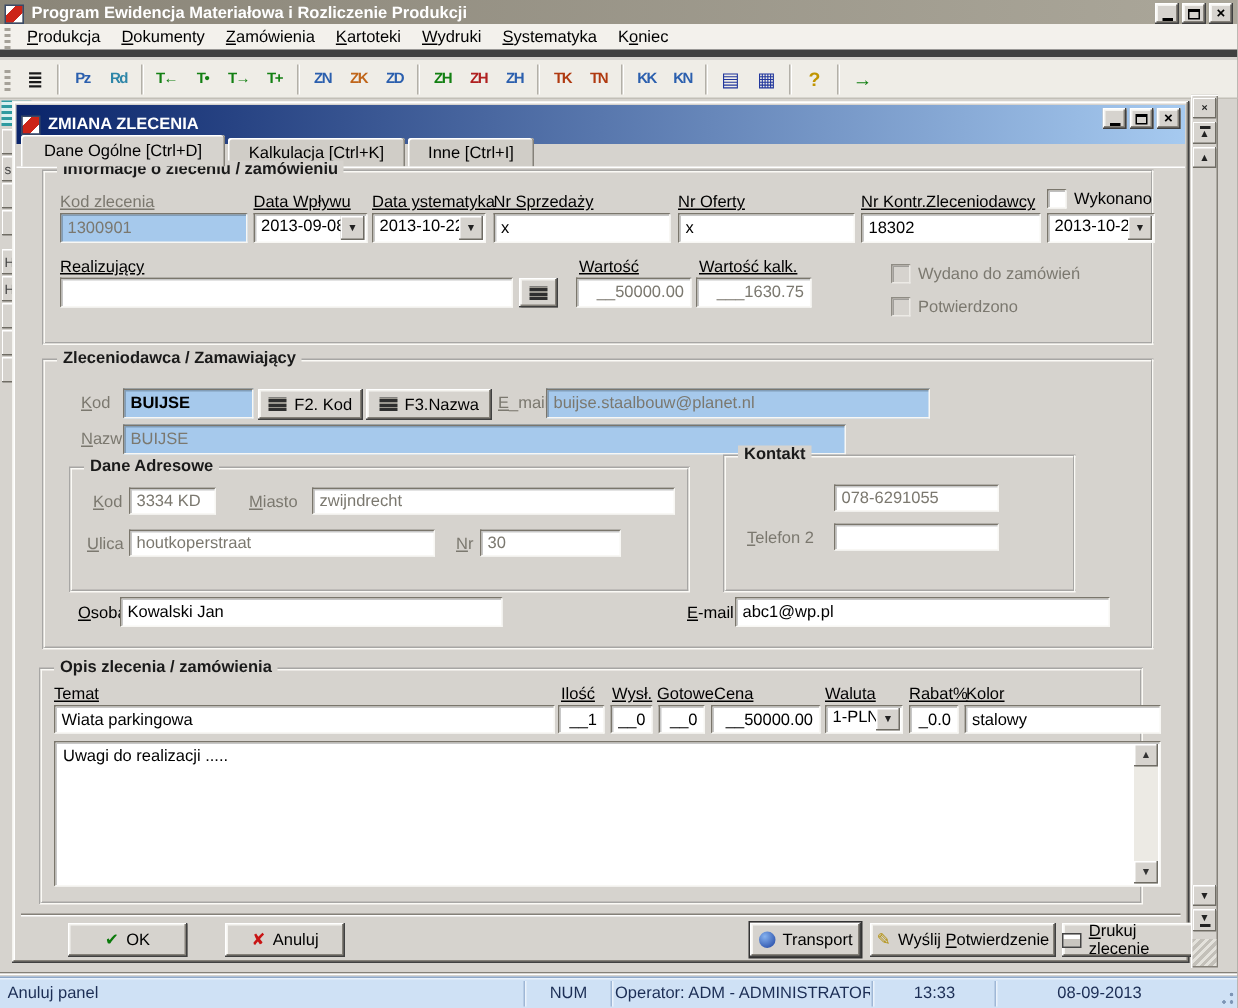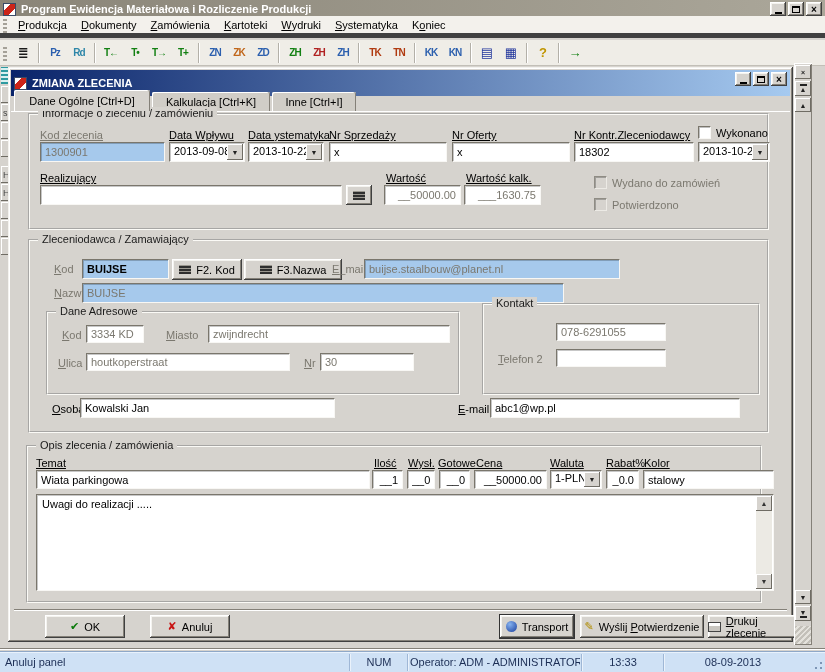--- a/index.html
+++ b/index.html
@@ -19,7 +19,7 @@
   .lu{text-decoration:underline;}
   
   .grp{position:absolute;border:2px groove #fbfaf6;}
-  .legend{position:absolute;top:-8px;left:8px;background:#d6d3ce;padding:0 4px;white-space:nowrap;font-size:11px;color:#1a1a1a;}
+  .legend{position:absolute;top:-8px;left:8px;background:#d6d3ce;padding:0 4px;white-space:nowrap;font-size:11px;color:#1a1a1a;font-weight:bold;}
   
   .combo{position:absolute;height:20px;border:1px solid;border-color:#7a766c #f8f7f4 #f8f7f4 #7a766c;background:#fff;box-shadow:inset 1px 1px 0 rgba(0,0,0,.22);}
   .combo .cv{position:absolute;left:4px;top:2px;white-space:nowrap;}

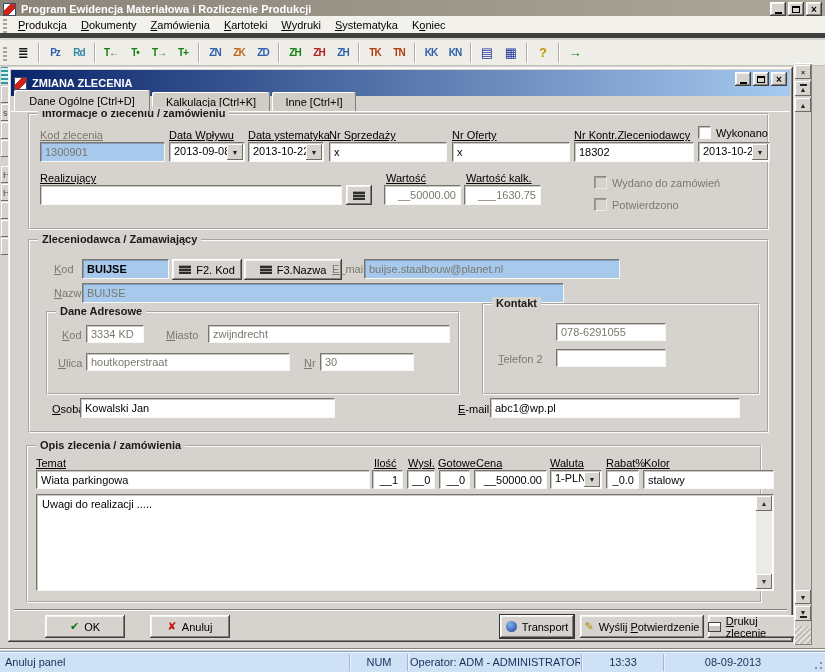--- a/index.html
+++ b/index.html
@@ -271,7 +271,7 @@
           <span class="lsticon"></span>
           <span>F2. Kod</span>
         </span>
-      <span class="btn raised" style="left:214px;top:18px;width:98px;height:21px;">
+      <span class="btn raised" style="left:214px;top:18px;width:84px;height:21px;">
           <span class="lsticon"></span>
           <span>F3.Nazwa</span>
         </span>

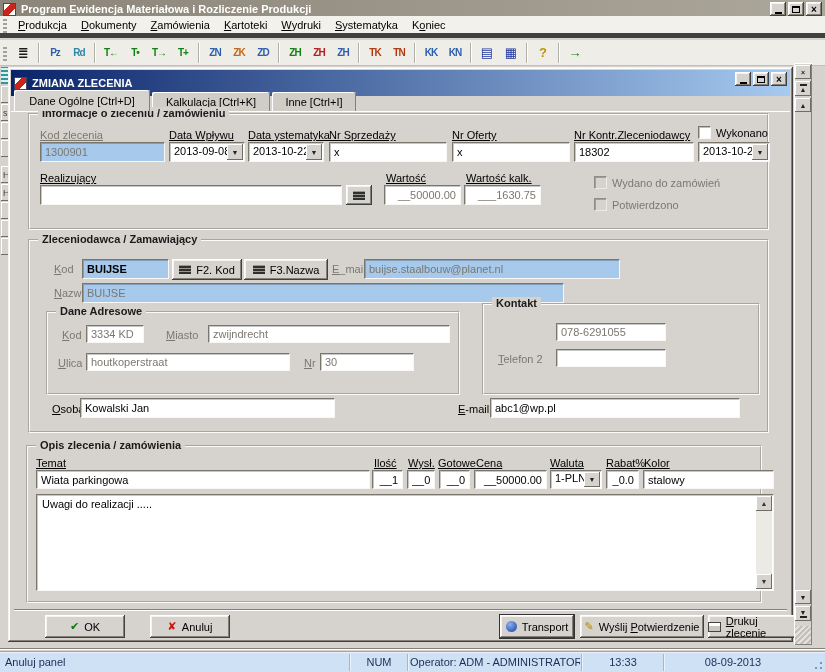--- a/index.html
+++ b/index.html
@@ -292,7 +292,7 @@
         <input class="ed txgray" style="left: 272px; top: 40px; width: 94px; height: 18px;" readonly="" value="30">
       </div>
 
-      <div class="grp" style="left:452px;top:62px;width:278px;height:92px;">
+      <div class="grp" style="left:452px;top:62px;width:235px;height:92px;">
         <span class="legend">Kontakt</span>
         <span class="fl flg" style="left:28px;top:22px;margin-left:48px;"><u>T</u>elefon 1</span>
         <input class="ed txgray" style="left: 72px; top: 18px; width: 110px; height: 18px;" readonly="" value="078-6291055">

